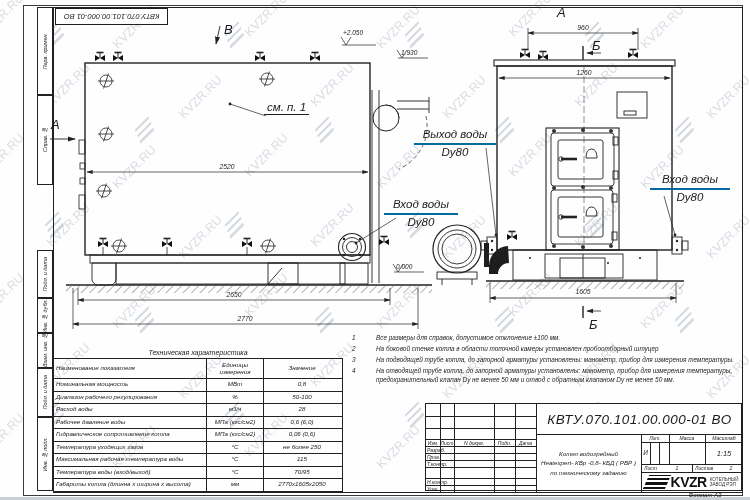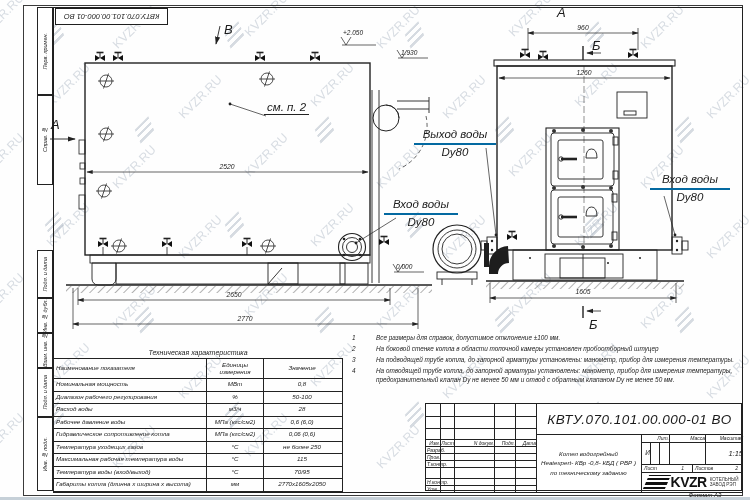--- a/index.html
+++ b/index.html
@@ -403,7 +403,7 @@
   <div class="t dim" style="left:554px;top:69px;width:60px;">1260</div>
   <div class="t dim" style="left:553px;top:288px;width:60px;">1605</div>
 
-  <div class="t shelf" style="left:264px;top:101px;">см. п. 2</div>
+  <div class="t shelf" style="left:264px;top:101px;">см. п. 1</div>
 
   <div class="callout" style="left:414px;top:127px;width:82px;">
     <span class="u">Выход воды</span>

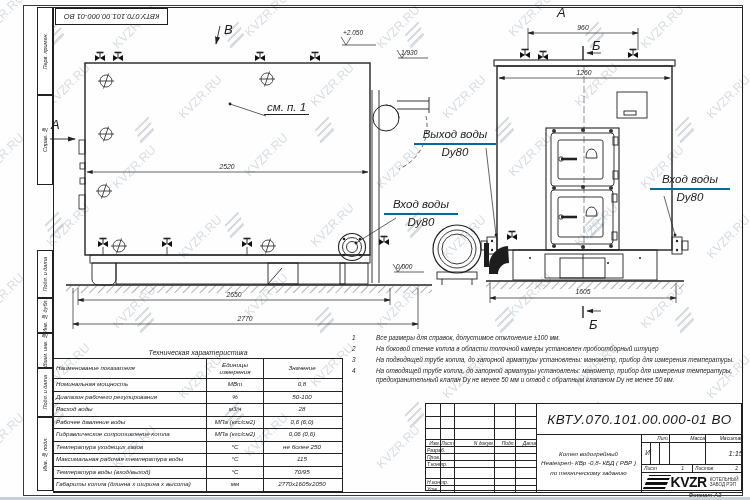--- a/index.html
+++ b/index.html
@@ -53,7 +53,7 @@
         box-sizing:border-box; background:#fff; }
   .vline,.hline { position:absolute; background:#222; }
   .tb .lbl { position:absolute; font-size:5px; }
-  .tb .hdr { position:absolute; font-size:5px; text-align:right; }
+  .tb .hdr { position:absolute; font-size:5px; text-align:center; }
   .docnum { position:absolute; left:110px; top:0; width:207px; height:30px; display:flex; align-items:center;
             justify-content:center; font-size:13.5px; letter-spacing:0.5px; }
   .product { position:absolute; left:110px; top:30px; width:105px; height:58px; display:flex; flex-direction:column;

